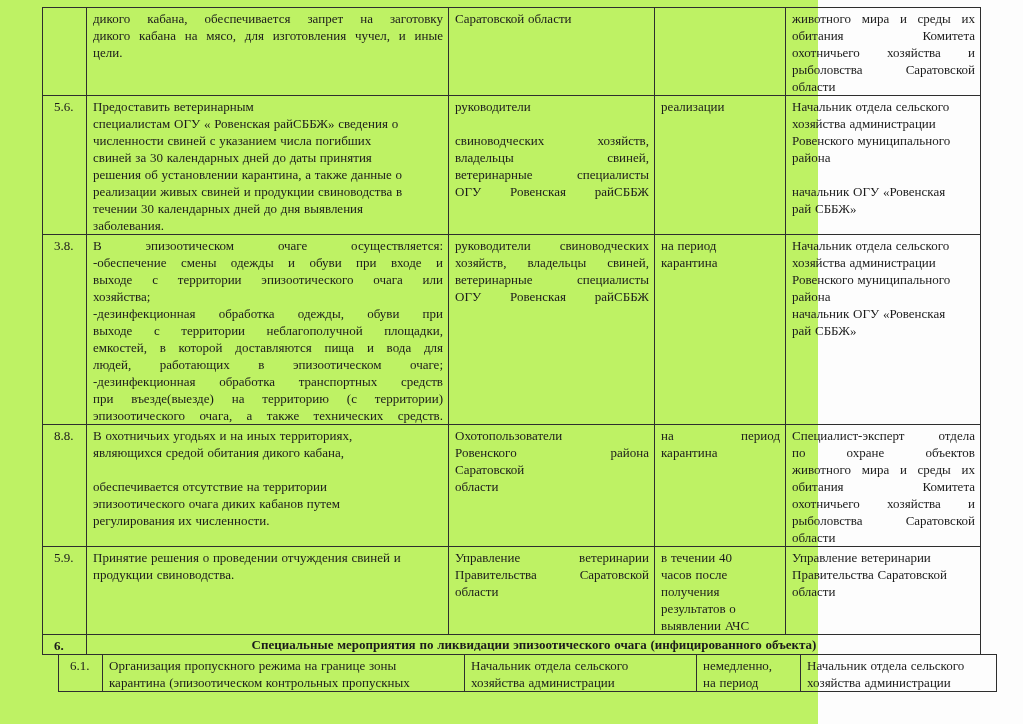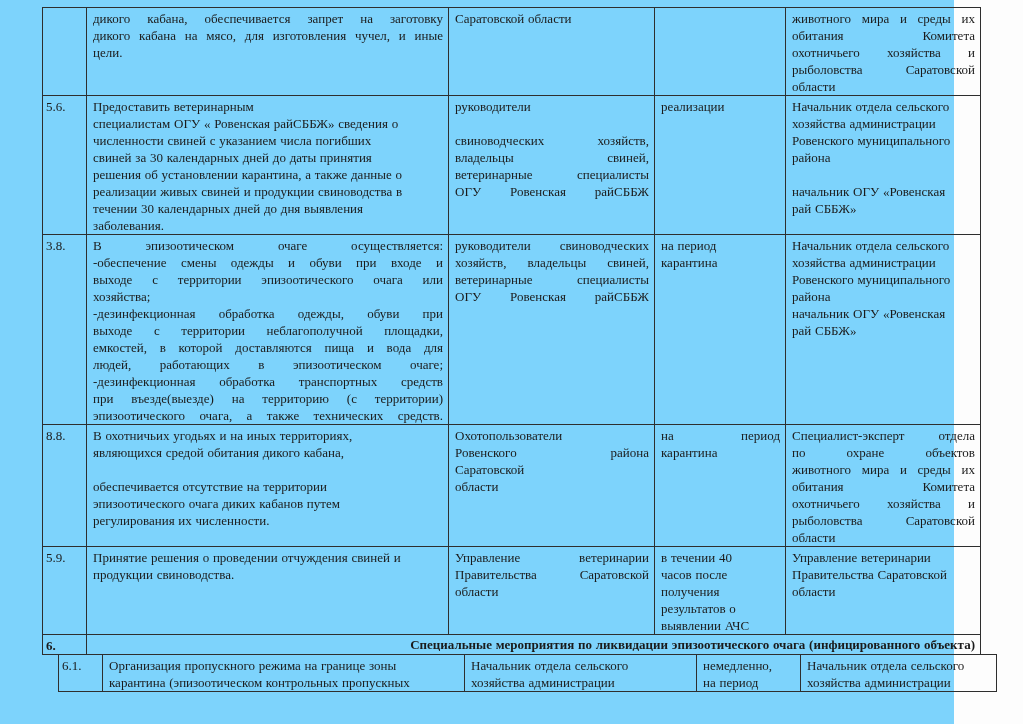--- a/index.html
+++ b/index.html
@@ -16,9 +16,9 @@
   }
   .page {
     position: relative;
-    width: 954px;
+    width: 818px;
     height: 724px;
-    background: #7dd3fc;
+    background: #bef264;
   }
   .tbl-wrap {
     position: absolute;

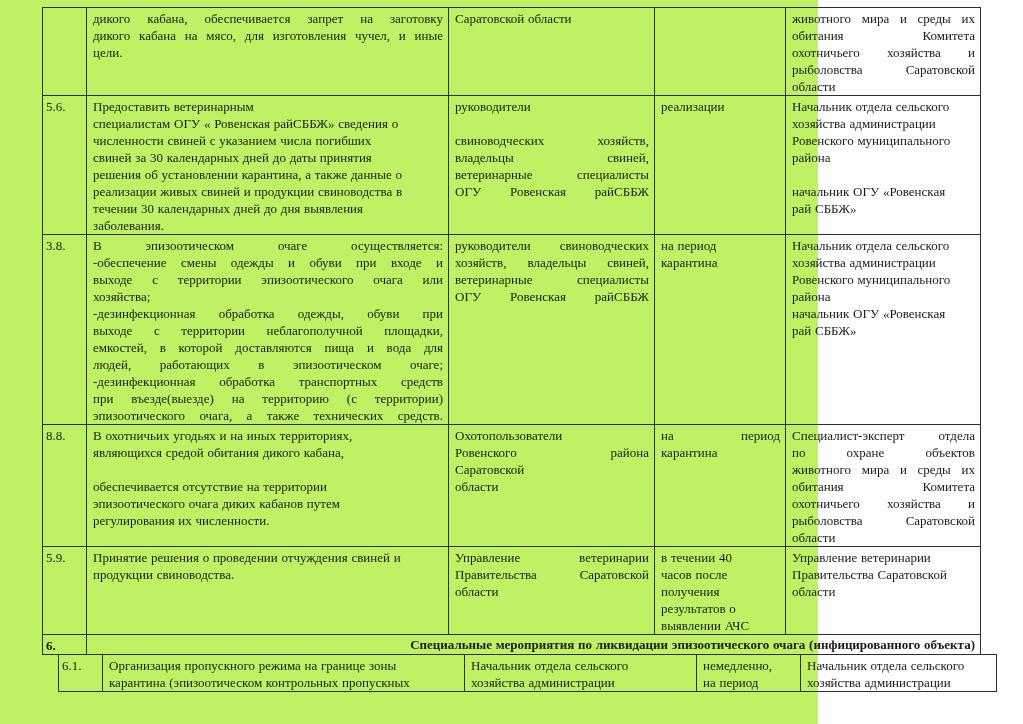--- a/index.html
+++ b/index.html
@@ -45,7 +45,7 @@
     word-spacing: 0.5px;
   }
   .t td.num {
-    padding-left: 3px;
+    padding-left: 11px;
     white-space: normal;
   }
   

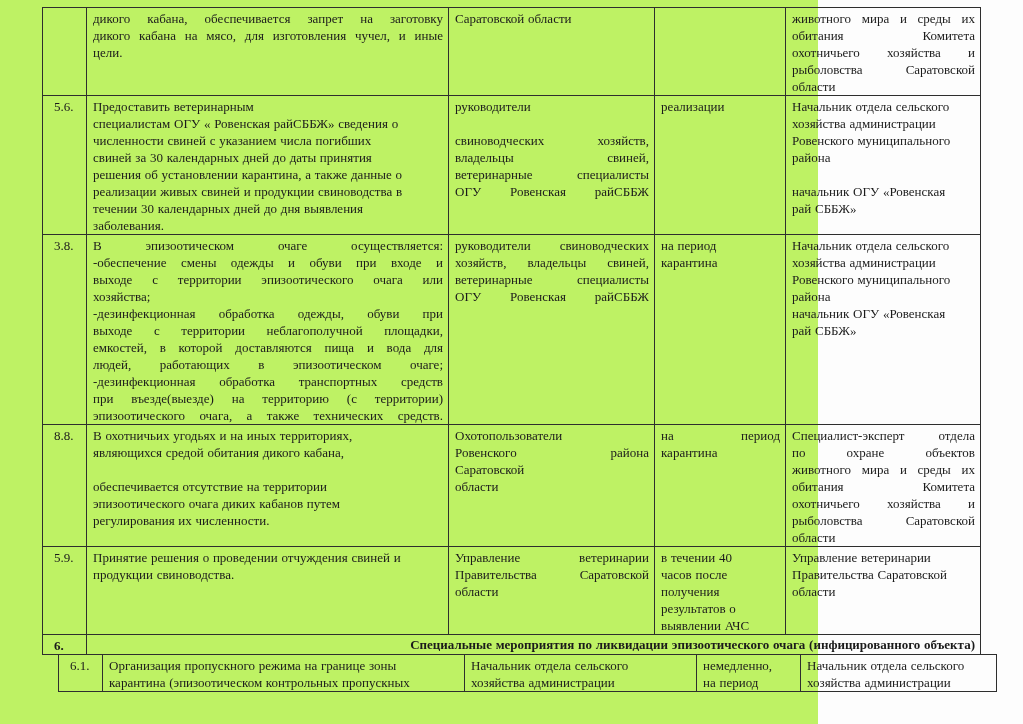--- a/index.html
+++ b/index.html
@@ -58,7 +58,7 @@
     font-weight: bold;
   }
   .t tr.hdr td.title {
-    text-align: right;
+    text-align: center;
     white-space: normal;
     padding-top: 1px;
   }

